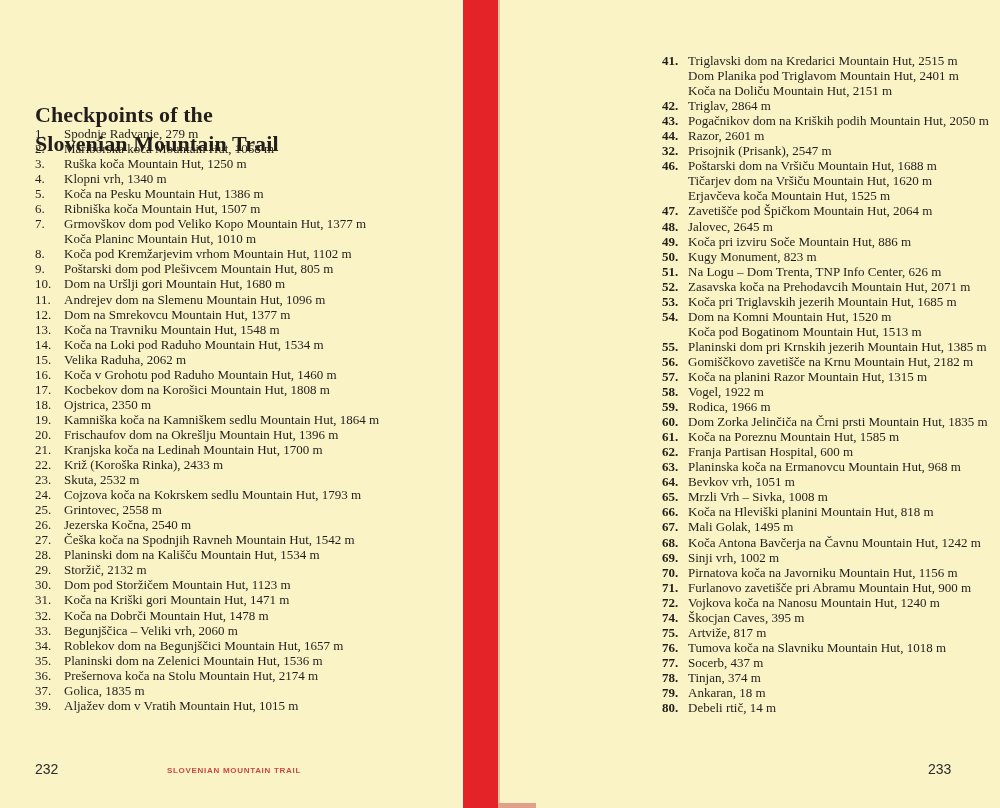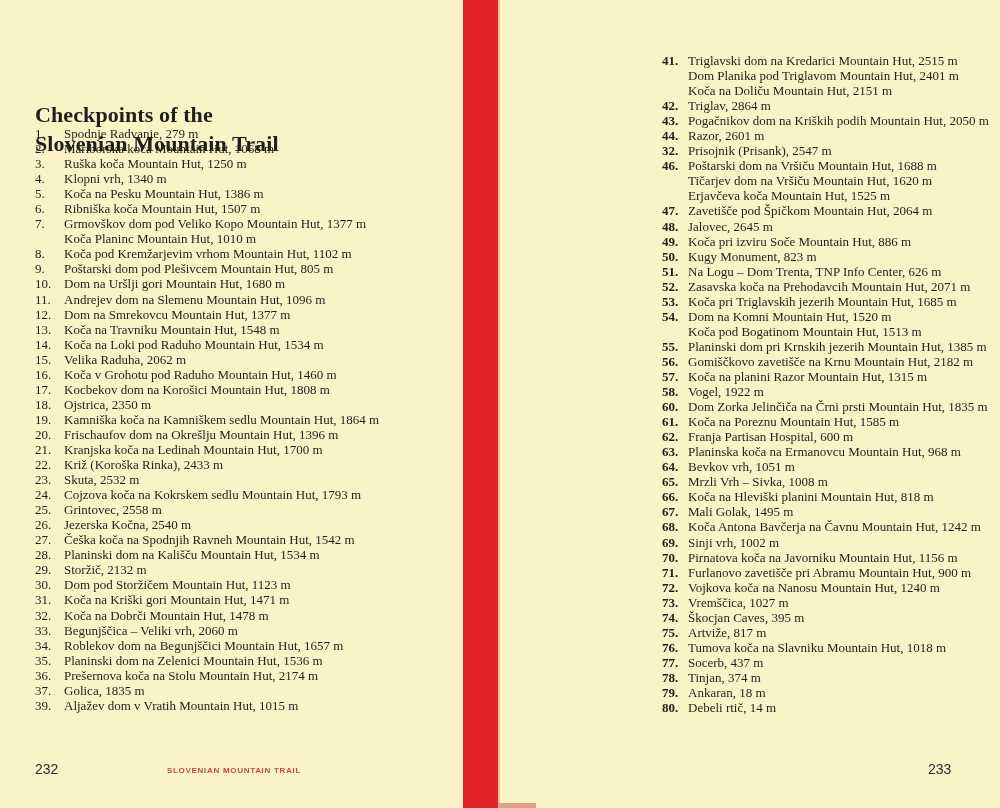--- a/index.html
+++ b/index.html
@@ -474,6 +474,12 @@
       </span>
     </div>
 
+    <div class="item">
+      <span class="no">59.</span>
+      <span class="lines">
+        <div class="line">Rodica, 1966 m</div>
+      </span>
+    </div>
 
     <div class="item">
       <span class="no">60.</span>

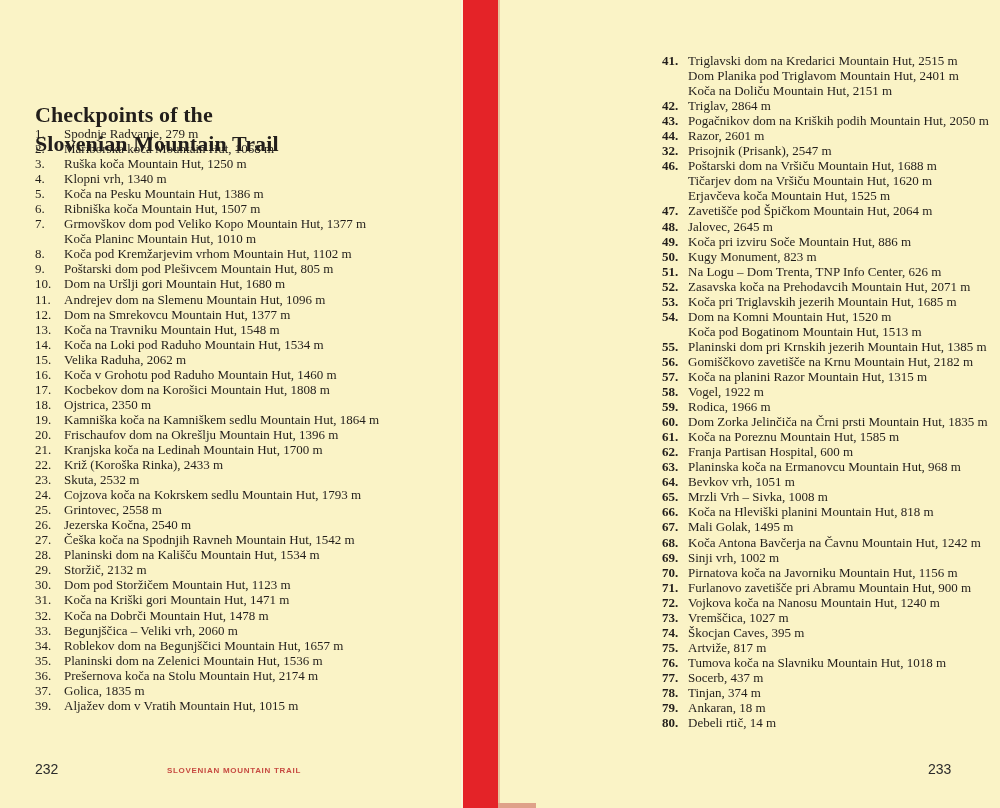--- a/index.html
+++ b/index.html
@@ -572,12 +572,6 @@
       </span>
     </div>
 
-    <div class="item">
-      <span class="no">73.</span>
-      <span class="lines">
-        <div class="line">Vremščica, 1027 m</div>
-      </span>
-    </div>
 
     <div class="item">
       <span class="no">74.</span>

